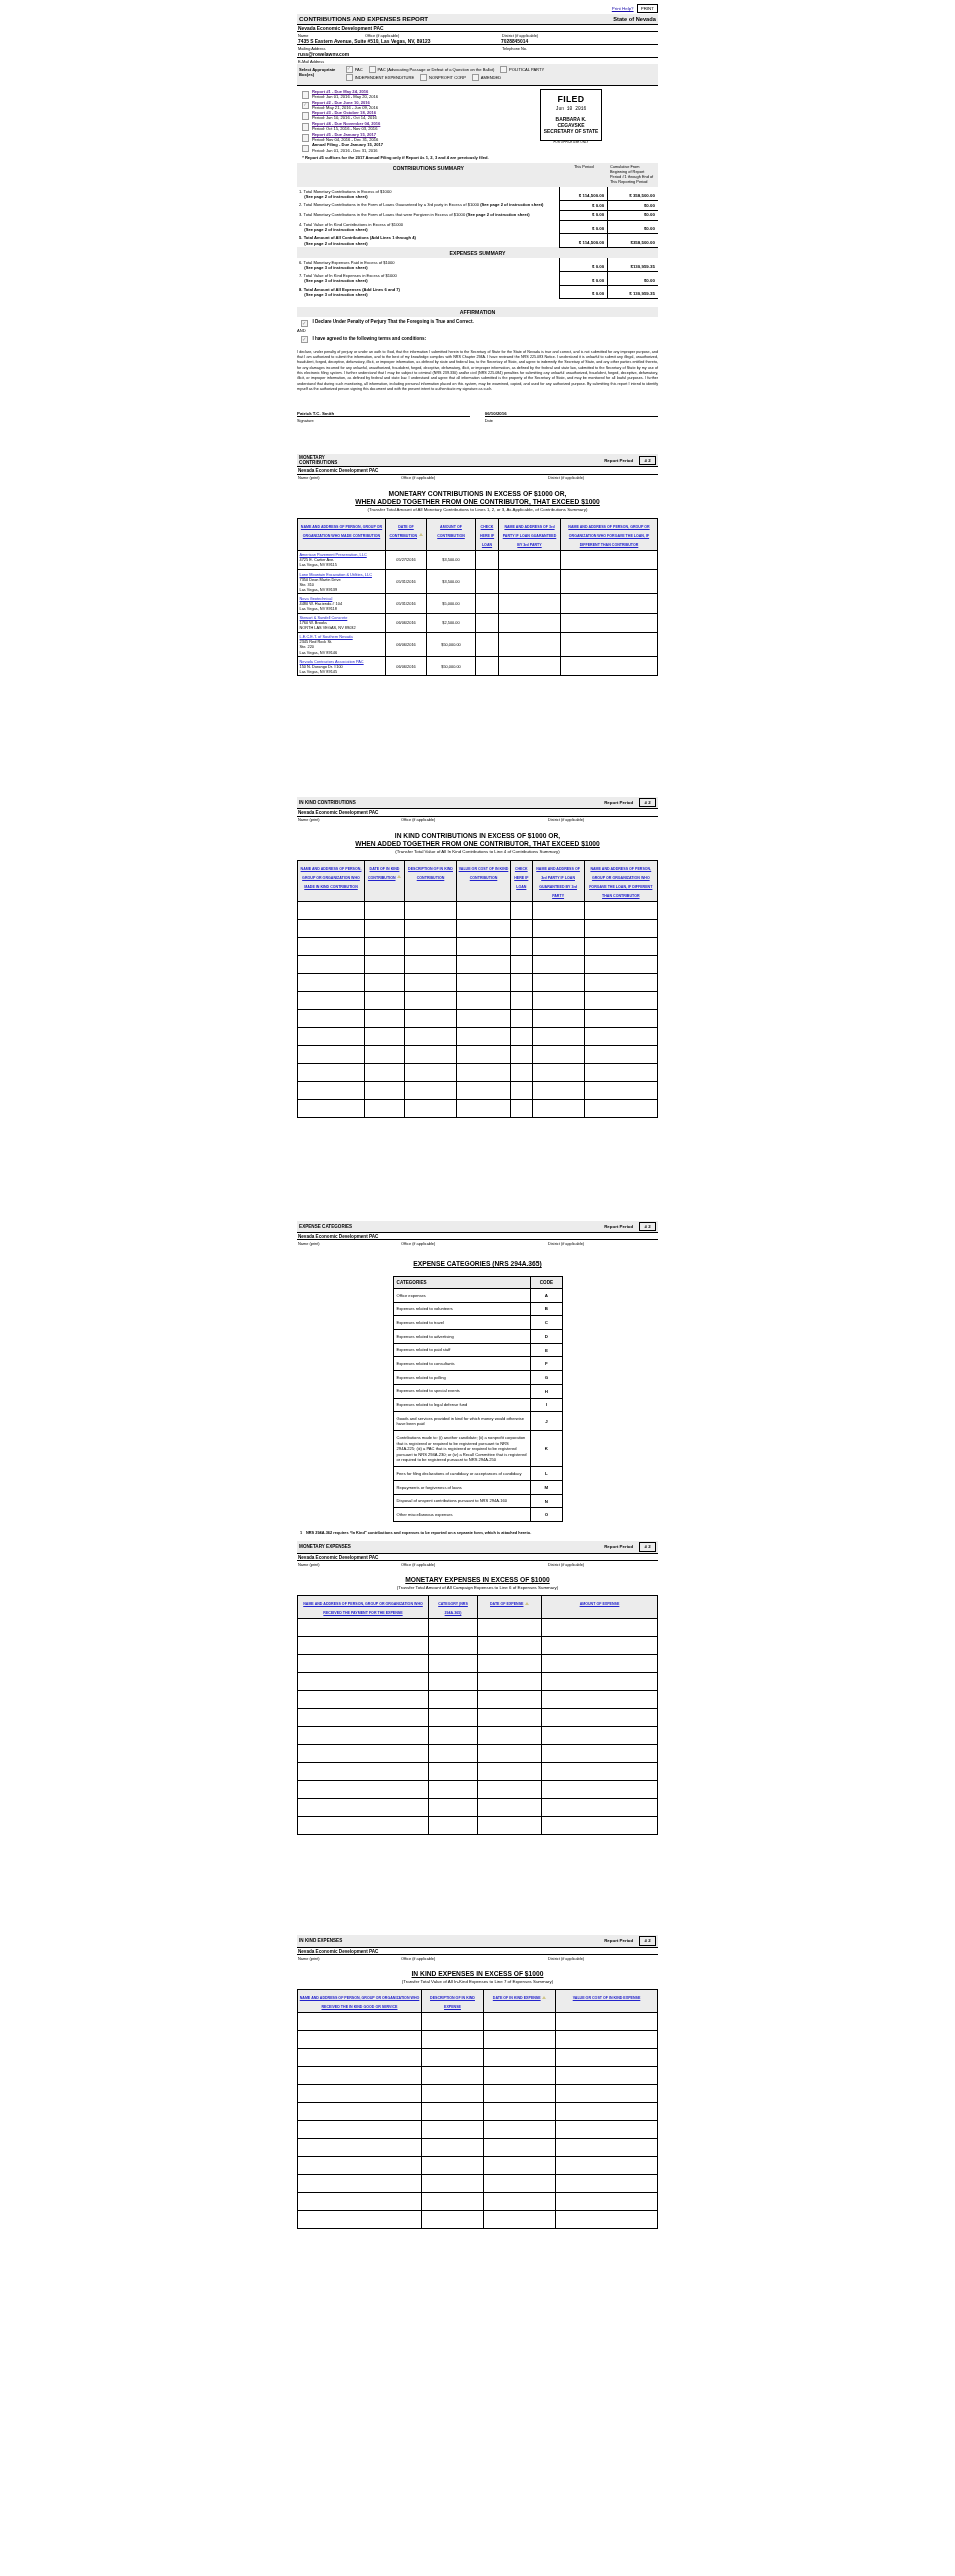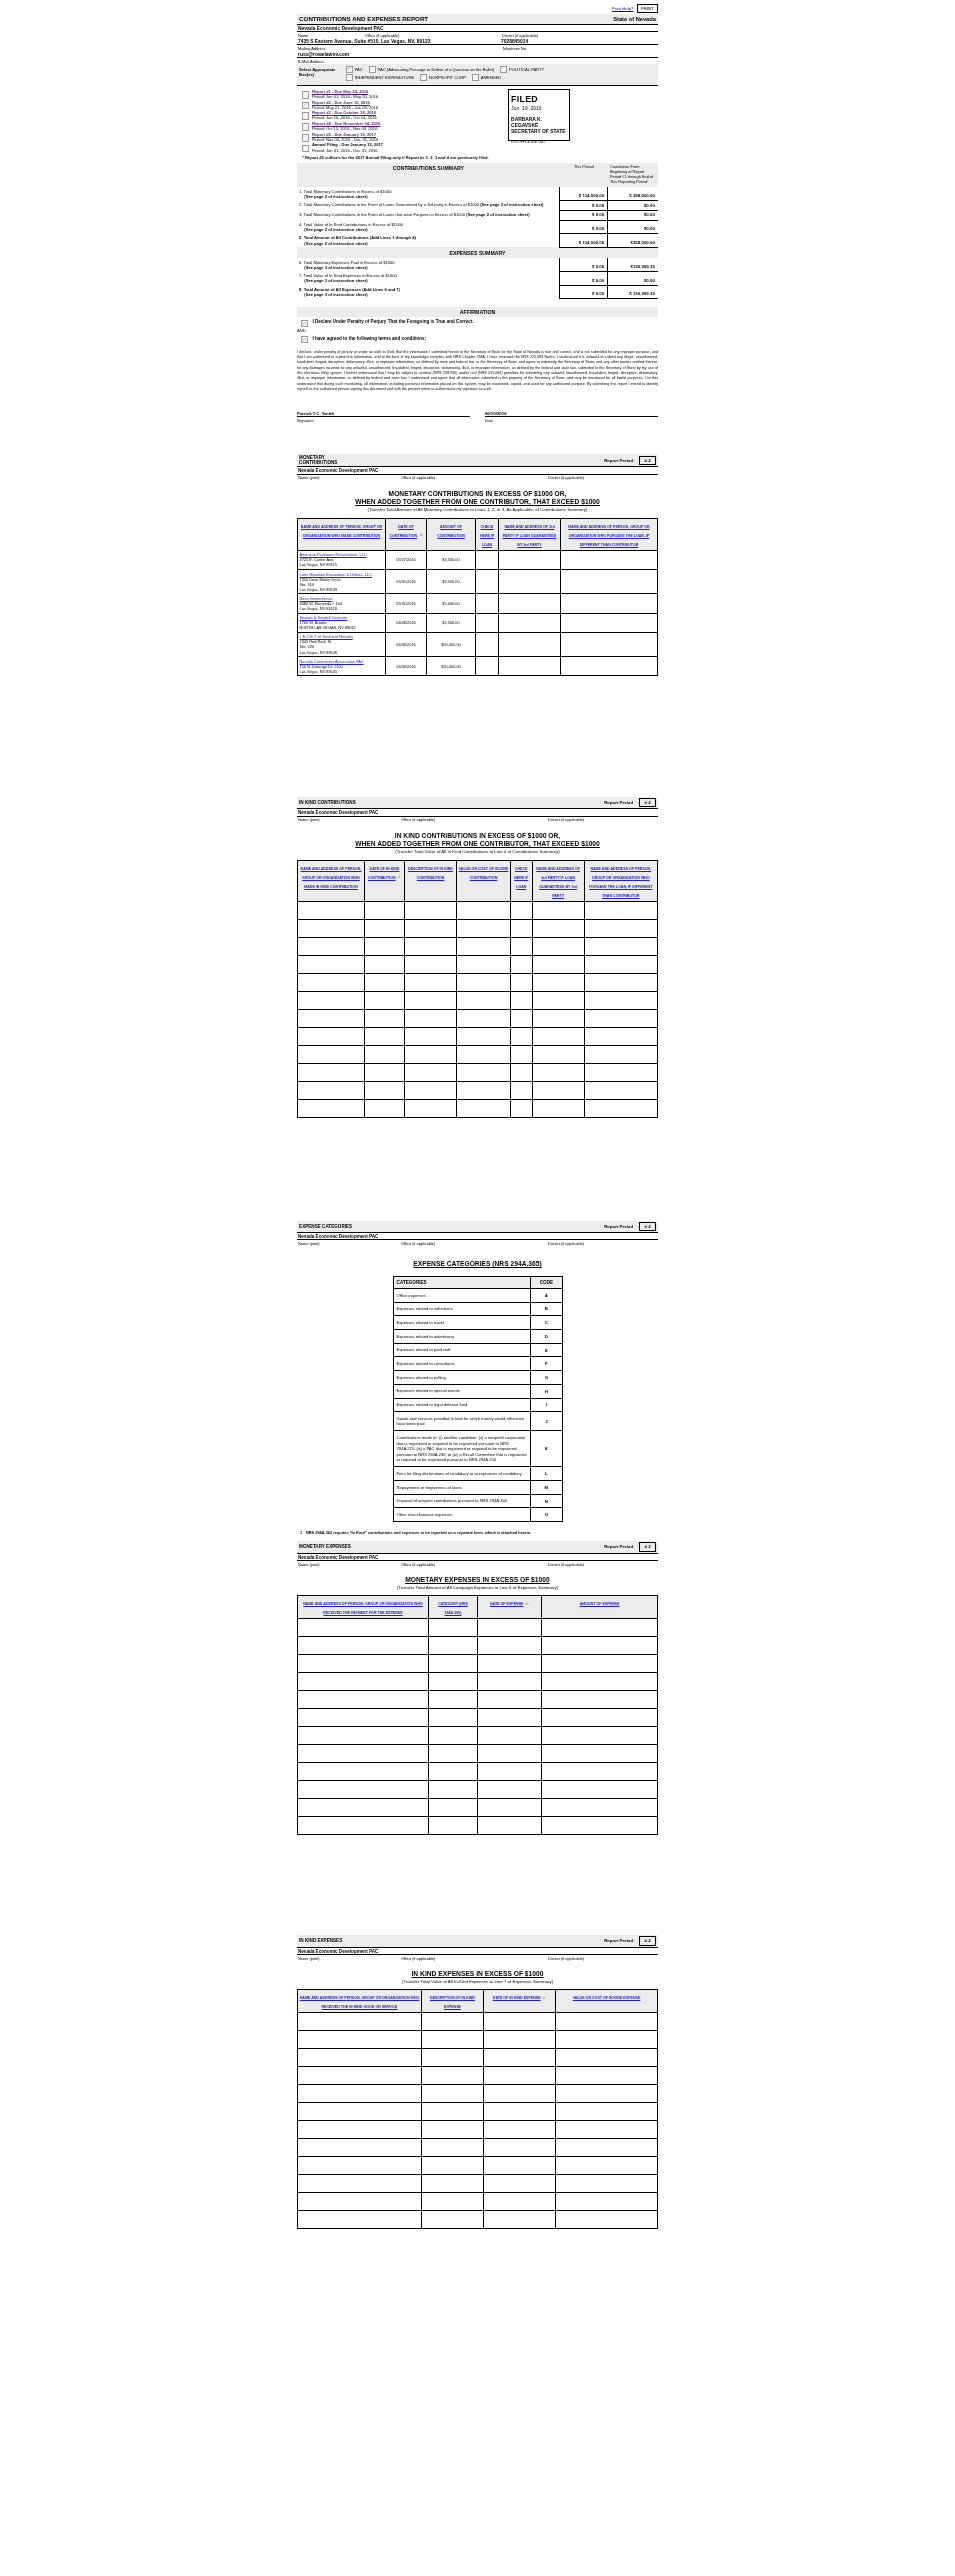--- a/index.html
+++ b/index.html
@@ -198,7 +198,8 @@
   .filed-box {
     border: 0.5px solid #000;
     width: 62px;
-    text-align: left;
+    margin-left: 32px;
+    text-align: center;
     padding: 4.1px 2.1px 3.1px 2.1px;
     height: 52px;
     box-sizing: border-box;

